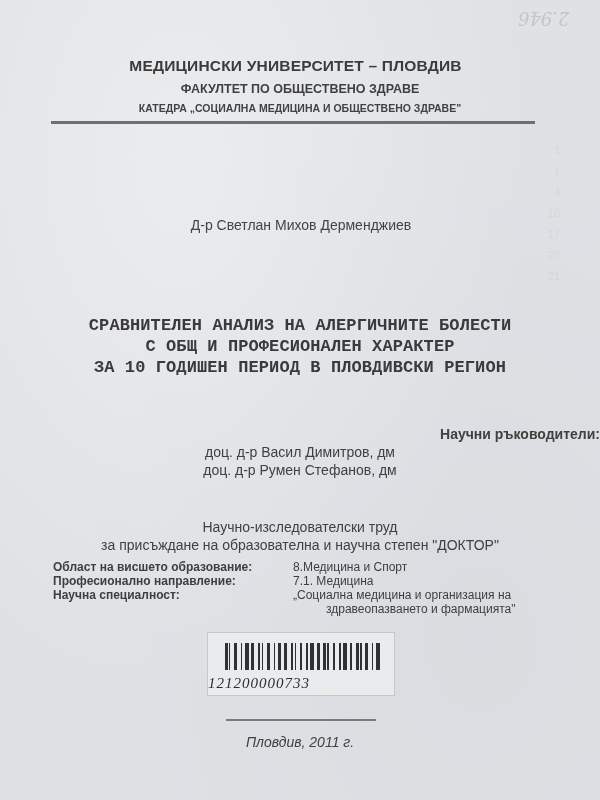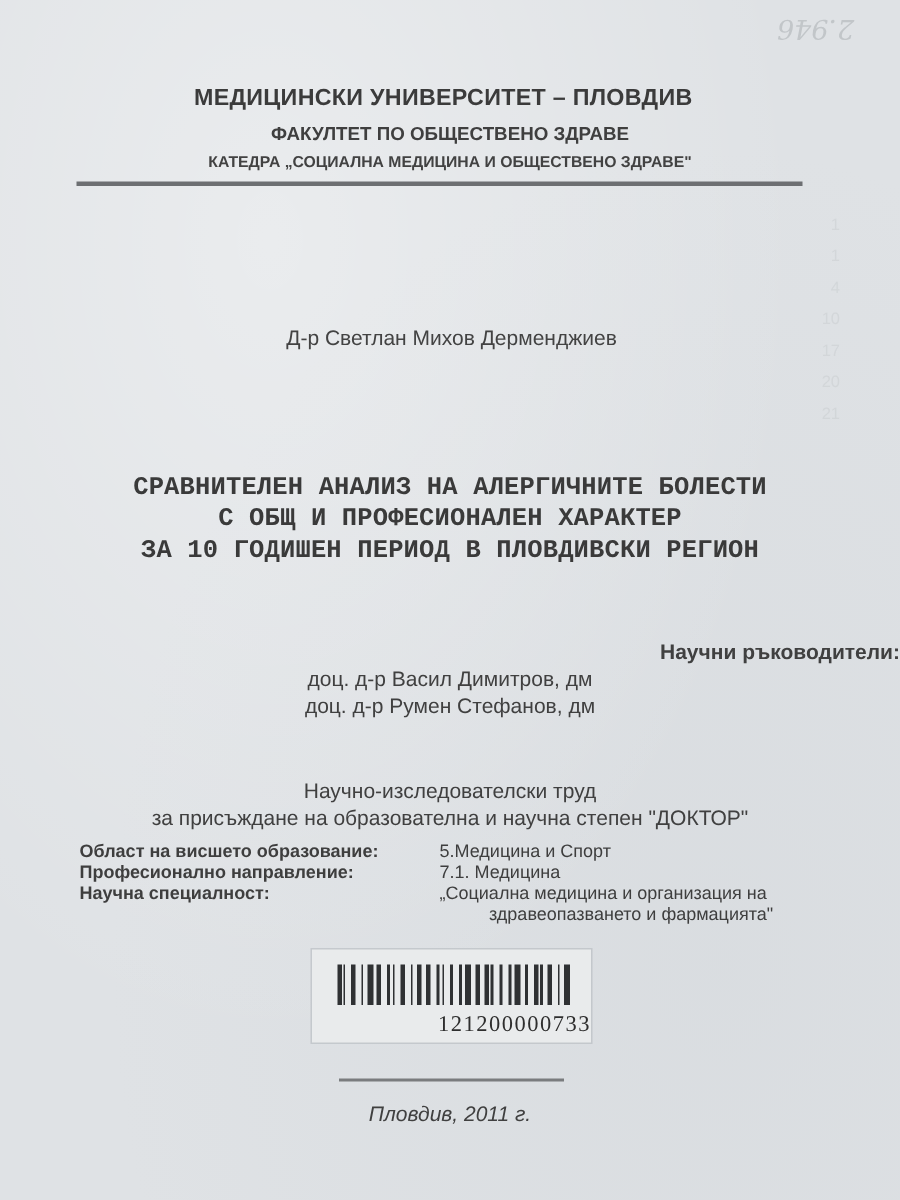--- a/index.html
+++ b/index.html
@@ -189,7 +189,7 @@
     <div class="field-row">
       <div class="field-label">Област на висшето образование:</div>
       <div class="field-value">
-        <span>5.Медицина и Спорт</span>
+        <span>8.Медицина и Спорт</span>
       </div>
     </div>
     <div class="field-row">

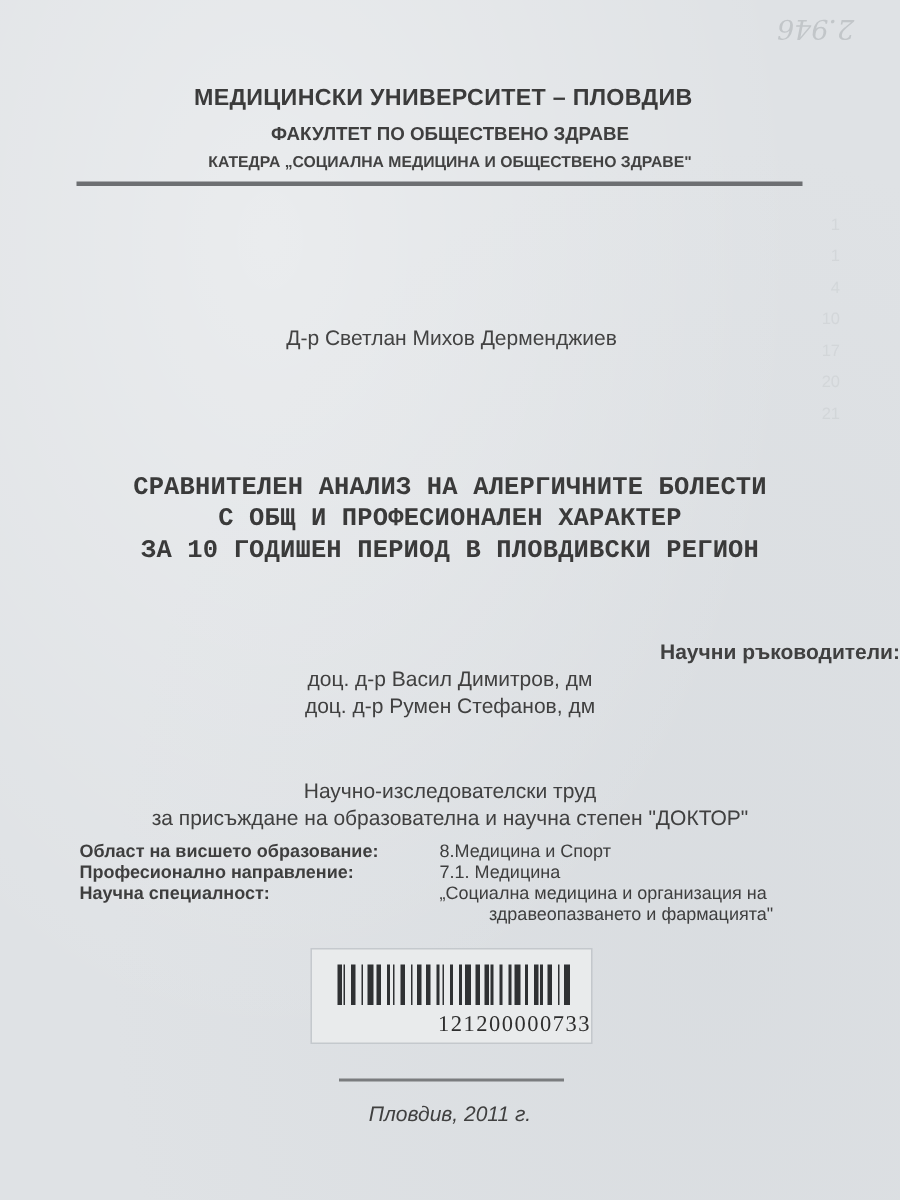--- a/index.html
+++ b/index.html
@@ -109,9 +109,9 @@
     .barcode-number {
       position: absolute;
       left: 0; width: 186px; top: 42px;
-      text-align: right;
+      text-align: left;
       font-family: "Liberation Serif", "DejaVu Serif", serif;
-      font-size: 15px; letter-spacing: 1px; color: #2e2e2e;
+      font-size: 15px; letter-spacing: 1px; color: #2e2e2e; font-style: italic;
     }
 
     .rule-bottom {

